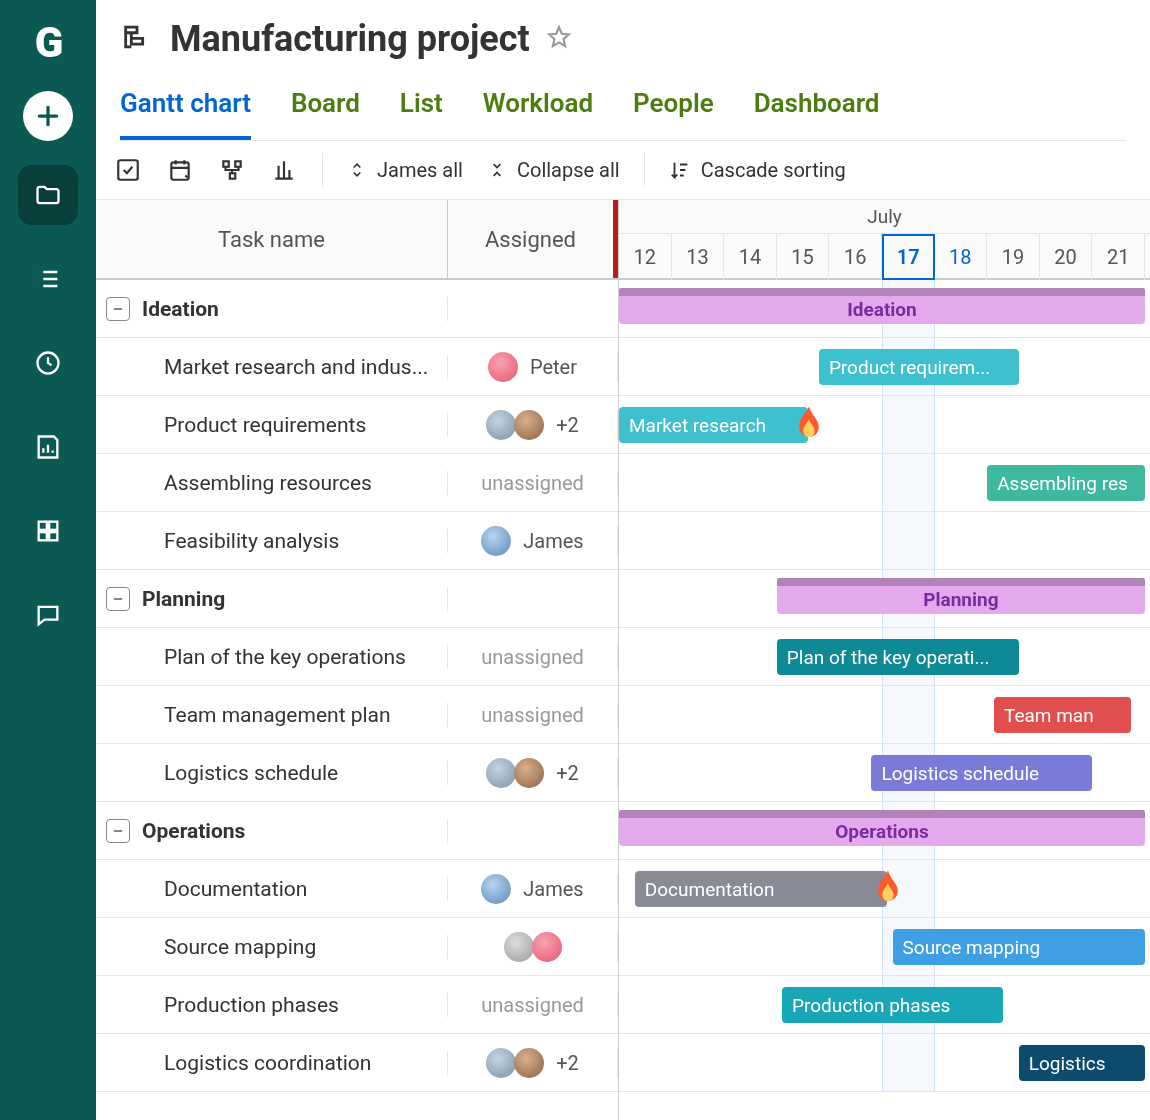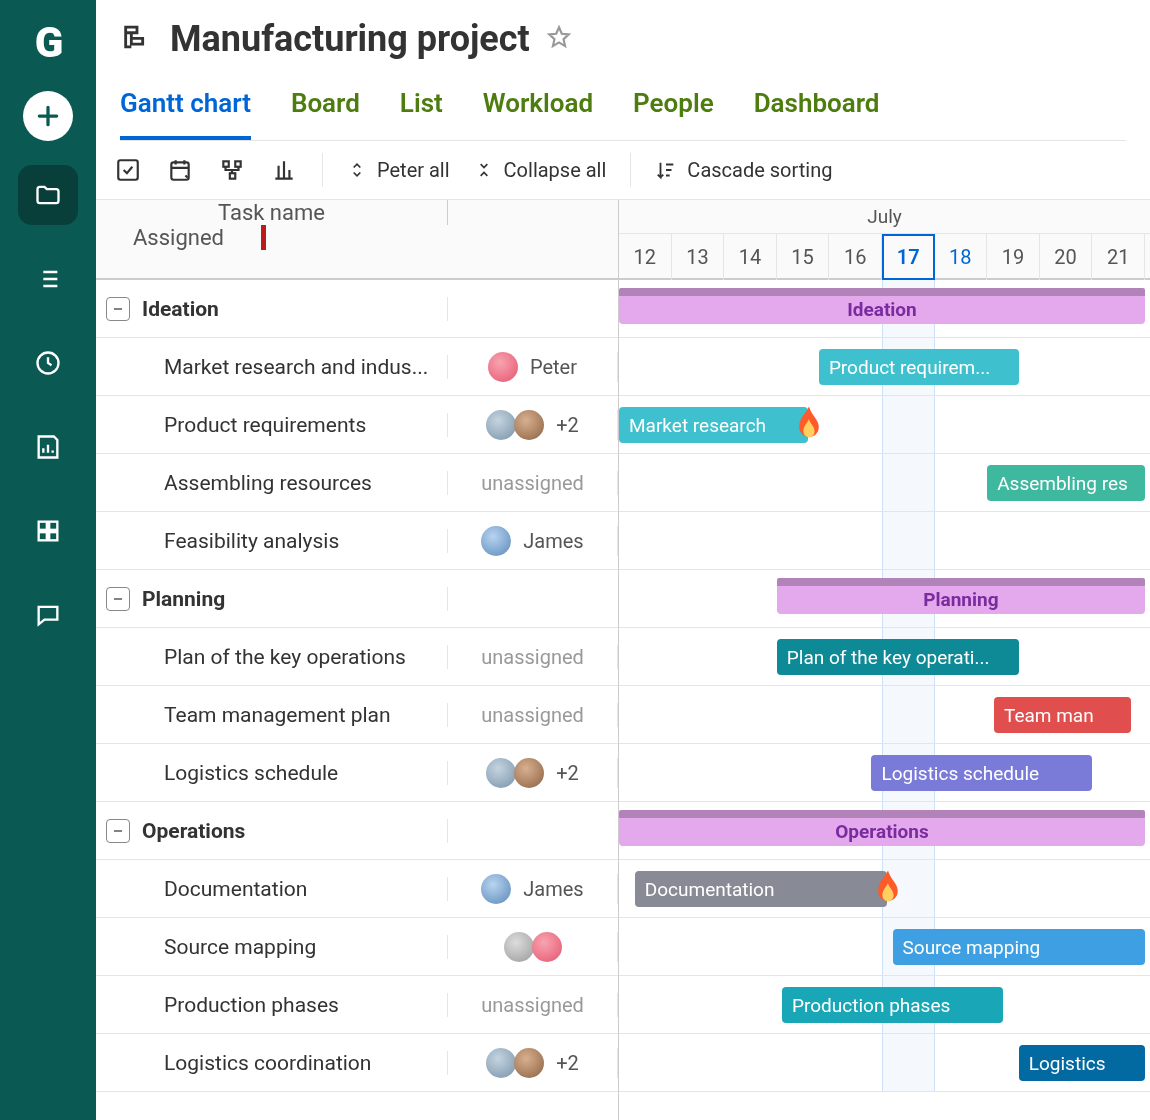--- a/index.html
+++ b/index.html
@@ -191,7 +191,7 @@
         <svg viewBox="0 0 24 24" width="20" height="20" stroke="#333" fill="none" stroke-width="2">
             <path d="M8 9l4-4 4 4M8 15l4 4 4-4"></path>
           </svg>
-        <span class="tb-label">Peter all</span>
+        <span class="tb-label">James all</span>
       </div>
       <div class="tb-group">
         <svg viewBox="0 0 24 24" width="20" height="20" stroke="#333" fill="none" stroke-width="2">

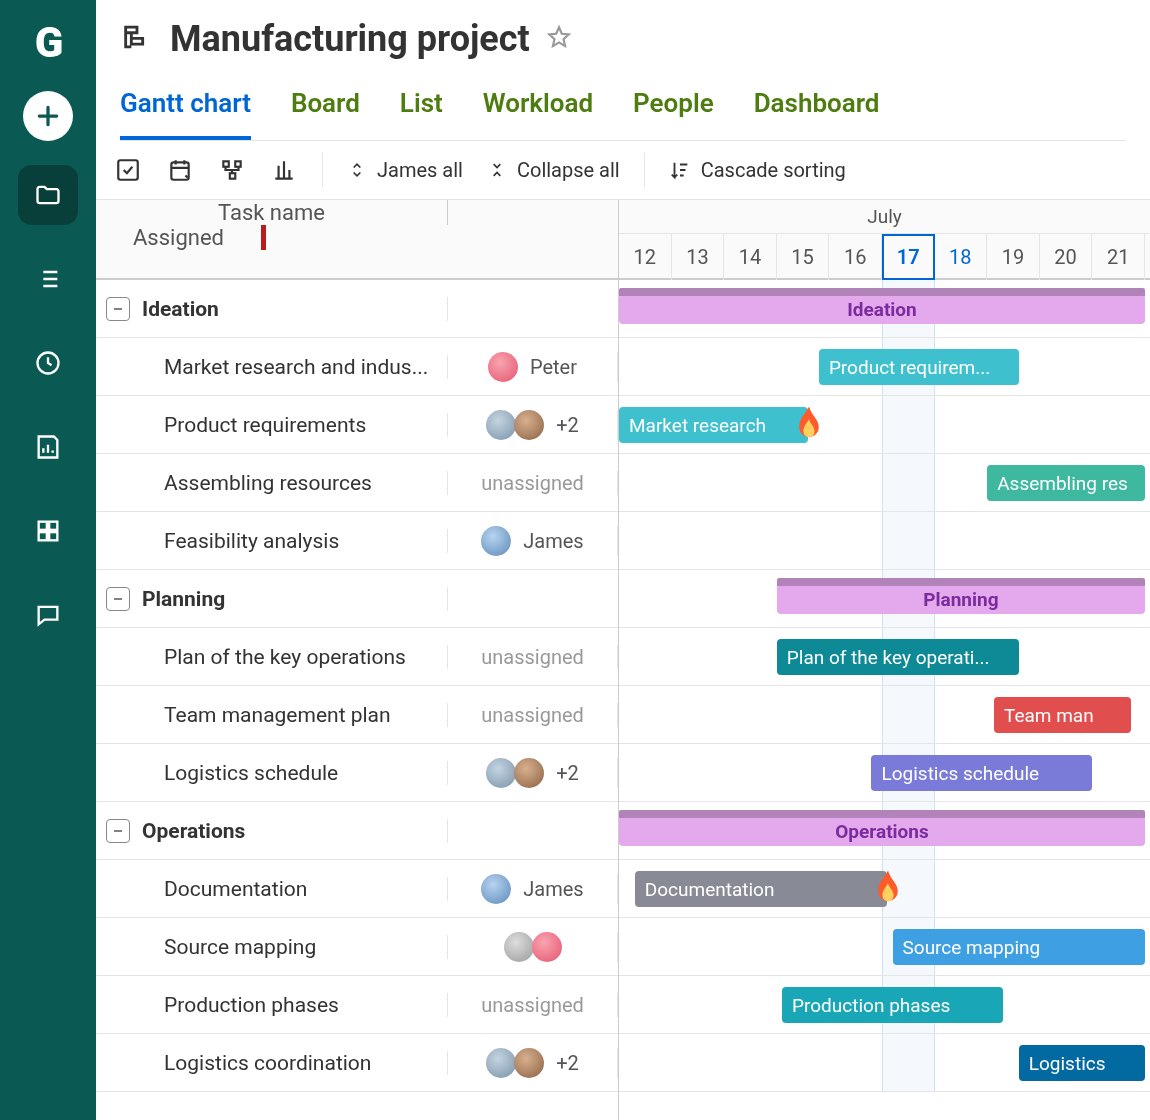--- a/index.html
+++ b/index.html
@@ -34,7 +34,7 @@
 
 .grid { display: flex; flex: 1; overflow: hidden; }
 .left-cols { border-right: 1px solid #ccc; }
-.col-headers { display: flex; height: 80px; background: #fafafa; border-bottom: 2px solid #ccc; flex-direction: column; }
+.col-headers { display: flex; height: 80px; background: #fafafa; border-bottom: 2px solid #ccc; }
 .col-h { display: flex; align-items: center; justify-content: center; font-size: 22px; color: #555; }
 .col-task { width: 352px; border-right: 1px solid #ccc; }
 .col-assign { width: 170px; border-right: 5px solid #b91c1c; }

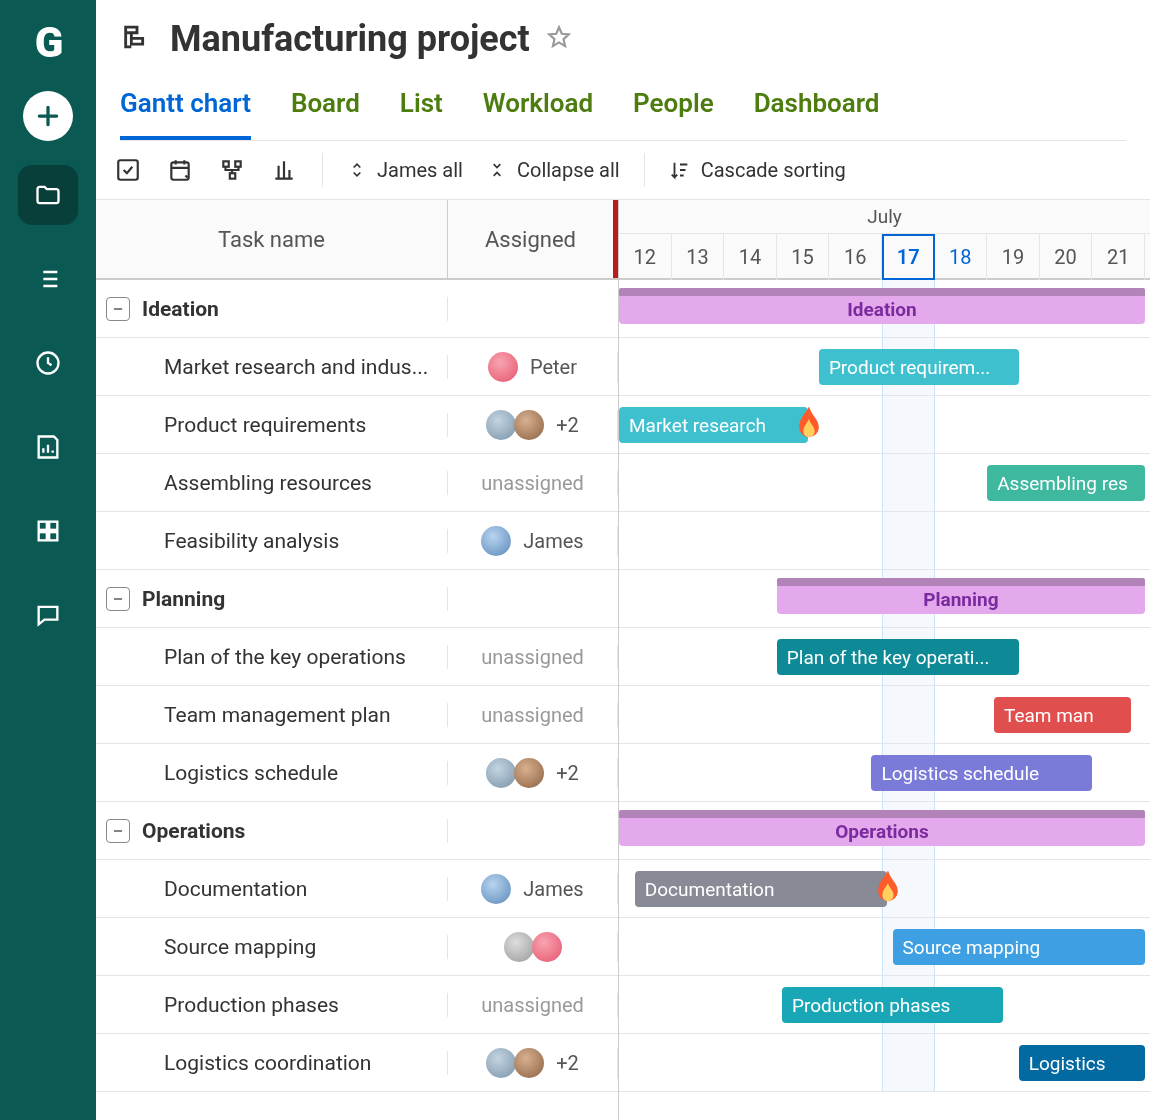--- a/index.html
+++ b/index.html
@@ -82,7 +82,7 @@
 .c-indigo { background: #7a7ad8; }
 .c-gray { background: #888a96; }
 .c-blue { background: #3ea0e2; }
-.c-cyan { background: #0369a1; }
+.c-cyan { background: #0c4a6e; }
 
 .flame { position: absolute; right: -18px; top: -2px; width: 34px; height: 42px; z-index: 3; }
 .flame svg { width: 100%; height: 100%; }

